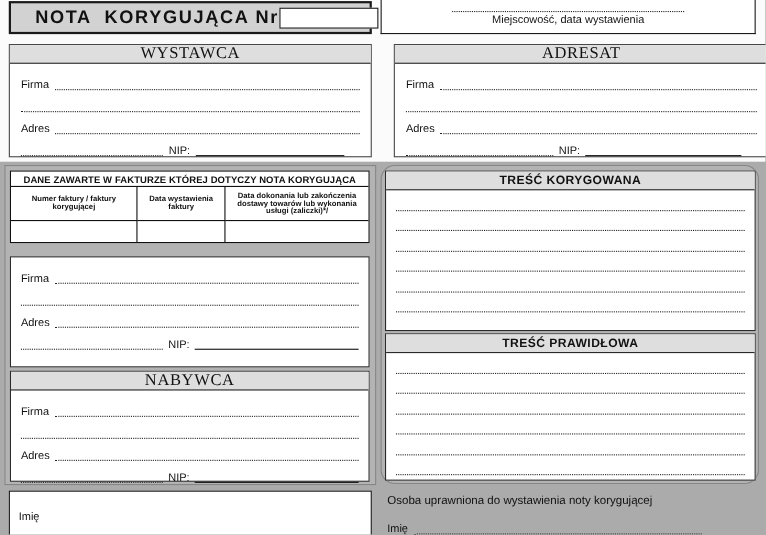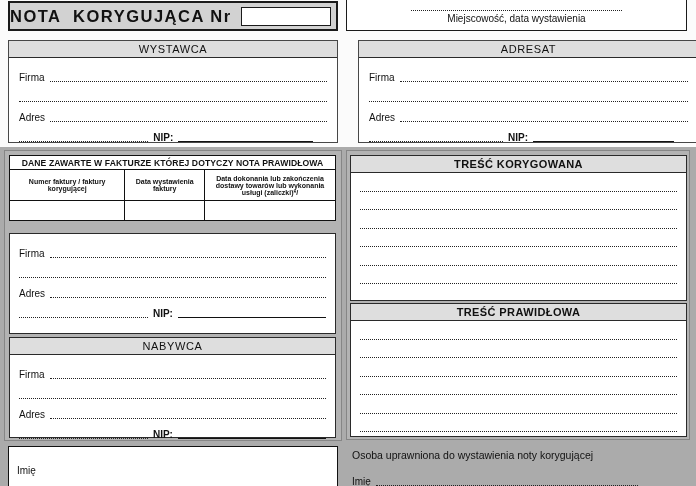--- a/index.html
+++ b/index.html
@@ -20,7 +20,7 @@
     background:#d2d2d2; border:2px solid #1a1a1a;
     display:flex; align-items:center;
   }
-  .title-text { font-size:16.5px; font-weight:bold; letter-spacing:1.5px; white-space:pre; }
+  .title-text { font-size:16.5px; font-weight:bold; letter-spacing:1.5px; padding-left:22px; white-space:pre; }
   .nr-input {
     margin-left:auto; margin-right:5px;
     width:90px; height:19px; background:#ffffff; border:1.5px solid #1a1a1a;

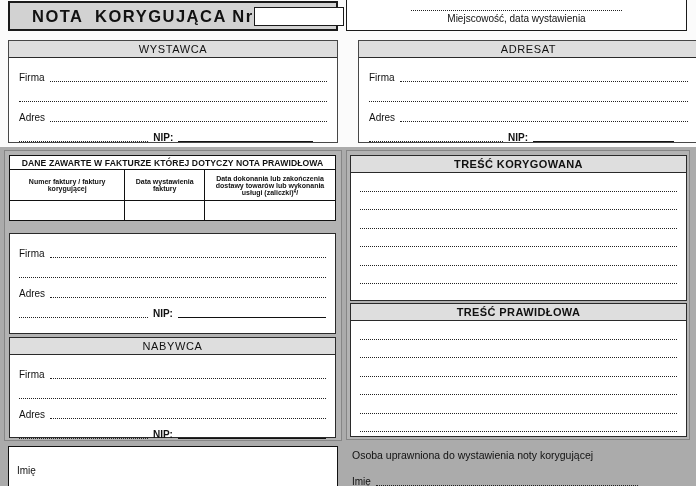--- a/index.html
+++ b/index.html
@@ -40,7 +40,7 @@
   .party-box.tr { left:346px; top:40px; width:341px; height:103px;margin-left:12px; }
   .party-hdr {
     height:17px; background:#dedede; border-bottom:1px solid #2a2a2a;
-    font-size:11px; text-align:center; line-height:17px; letter-spacing:0.6px;
+    font-size:15px; text-align:center; line-height:17px; letter-spacing:0.6px;font-family:Liberation Serif, serif;
   }
   .party-body { padding:0 10px; }
   .frow { display:flex; align-items:flex-end; height:17px; margin-top:3px; }

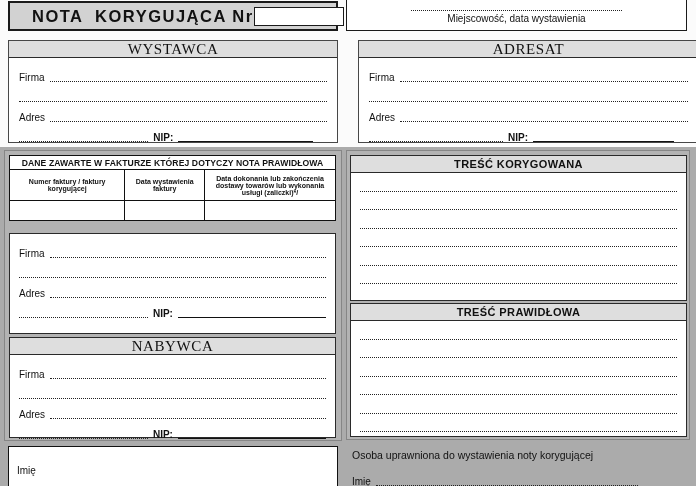--- a/index.html
+++ b/index.html
@@ -50,7 +50,7 @@
   .dotfix { border-bottom:1.6px dotted #222; margin-bottom:2px; }
   .solidline { flex:1; border-bottom:1.3px solid #111; margin-bottom:2px; }
   .niprow .dotfix { width:42%; }
-  .niprow .flabel { padding:0 5px;font-weight:bold; }
+  .niprow .flabel { padding:0 5px; }
   .endpad { margin-right:14px; }
 
   

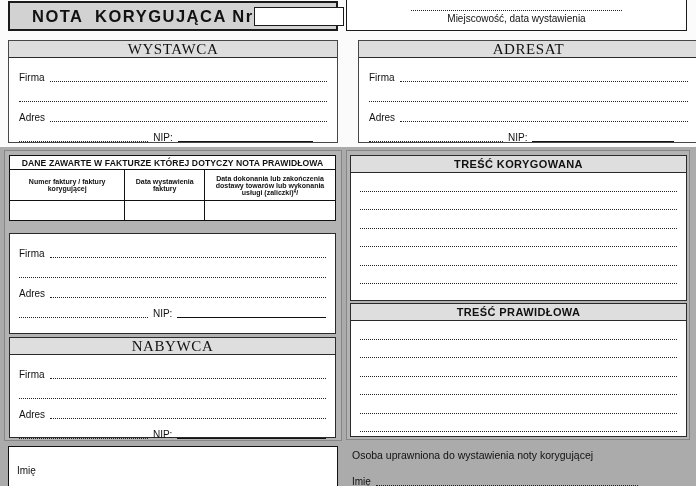--- a/index.html
+++ b/index.html
@@ -166,7 +166,7 @@
 <div class="gray-container gc-left">
 
   <div class="dane-table">
-    <div class="dane-title">DANE ZAWARTE W FAKTURZE KTÓREJ DOTYCZY NOTA PRAWIDŁOWA</div>
+    <div class="dane-title">DANE ZAWARTE W FAKTURZE KTÓREJ DOTYCZY NOTA KORYGUJĄCA</div>
     <div class="dane-cols">
       <div class="cell c1">Numer faktury / faktury korygującej</div>
       <div class="cell c2">Data wystawienia faktury</div>

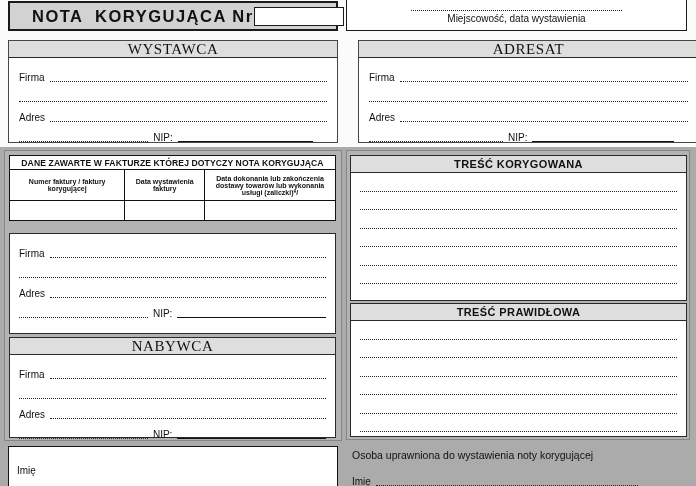--- a/index.html
+++ b/index.html
@@ -56,7 +56,7 @@
   
   .gray-container { position:absolute; background:#b3b3b3; border:1px solid #868686; }
   .gc-left  { left:4px;  top:150px; width:338px; height:291px; }
-  .gc-right { left:346px; top:150px; width:344px; height:290px; }
+  .gc-right { left:346px; top:150px; width:344px; height:290px;border-radius:13px; }
 
   
   .dane-table { position:absolute; left:4px; top:4px; width:327px; background:#ffffff; border:1.5px solid #111; }

